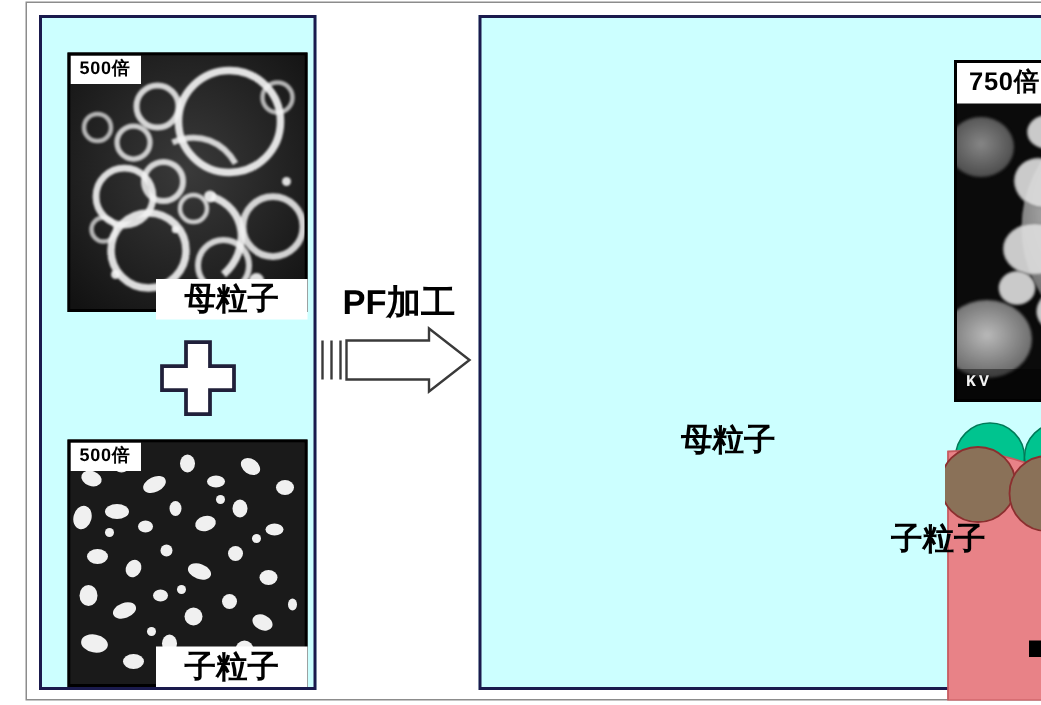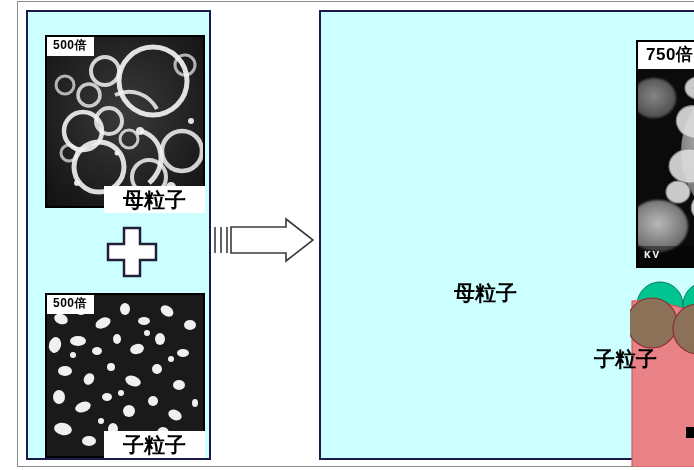--- a/index.html
+++ b/index.html
@@ -179,6 +179,7 @@
     <div class="cap" id="cap-child">子粒子</div>
   </div>
 
+  <div id="pf-process-label">PF加工</div>
   <div id="pf-arrow">
     <svg width="104" height="46" viewBox="0 0 104 46">
       <g fill="none" stroke="#3a3a3a" stroke-width="1.6">

